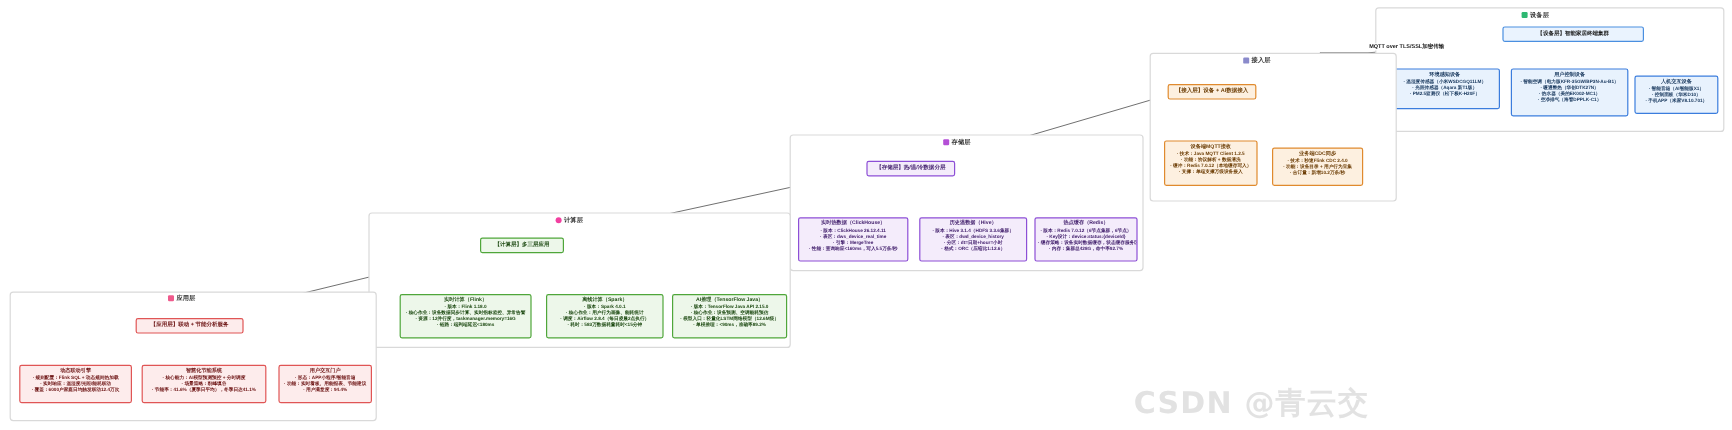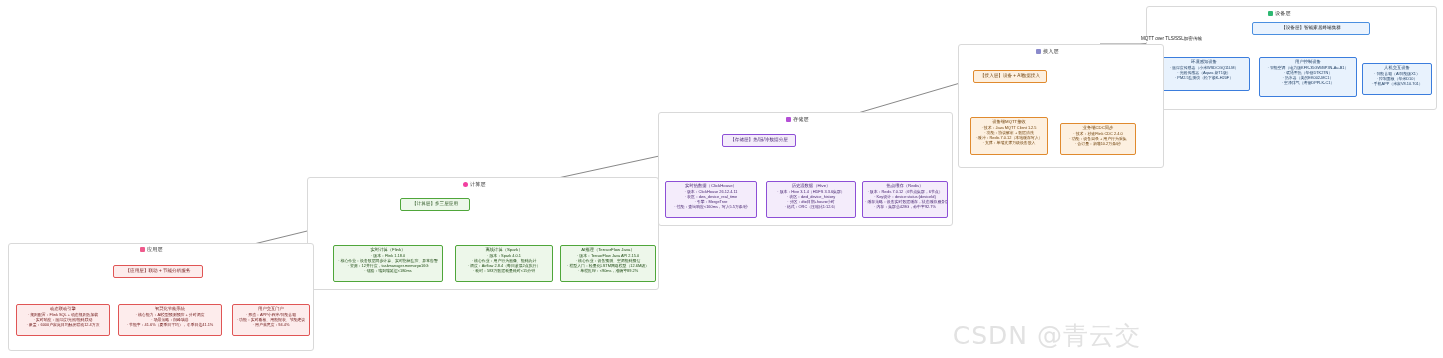--- a/index.html
+++ b/index.html
@@ -10,7 +10,7 @@
     overflow:hidden;
     position:relative;
   }
-  #canvas{position:absolute;left:0;top:0;width:1155px;height:358px;}
+  #canvas{position:absolute;left:0;top:0;width:1155px;height:358px;font-weight:bold;}
   svg#edges{position:absolute;left:0;top:0;width:1443px;height:358px;pointer-events:none;}
 
   .cluster{

